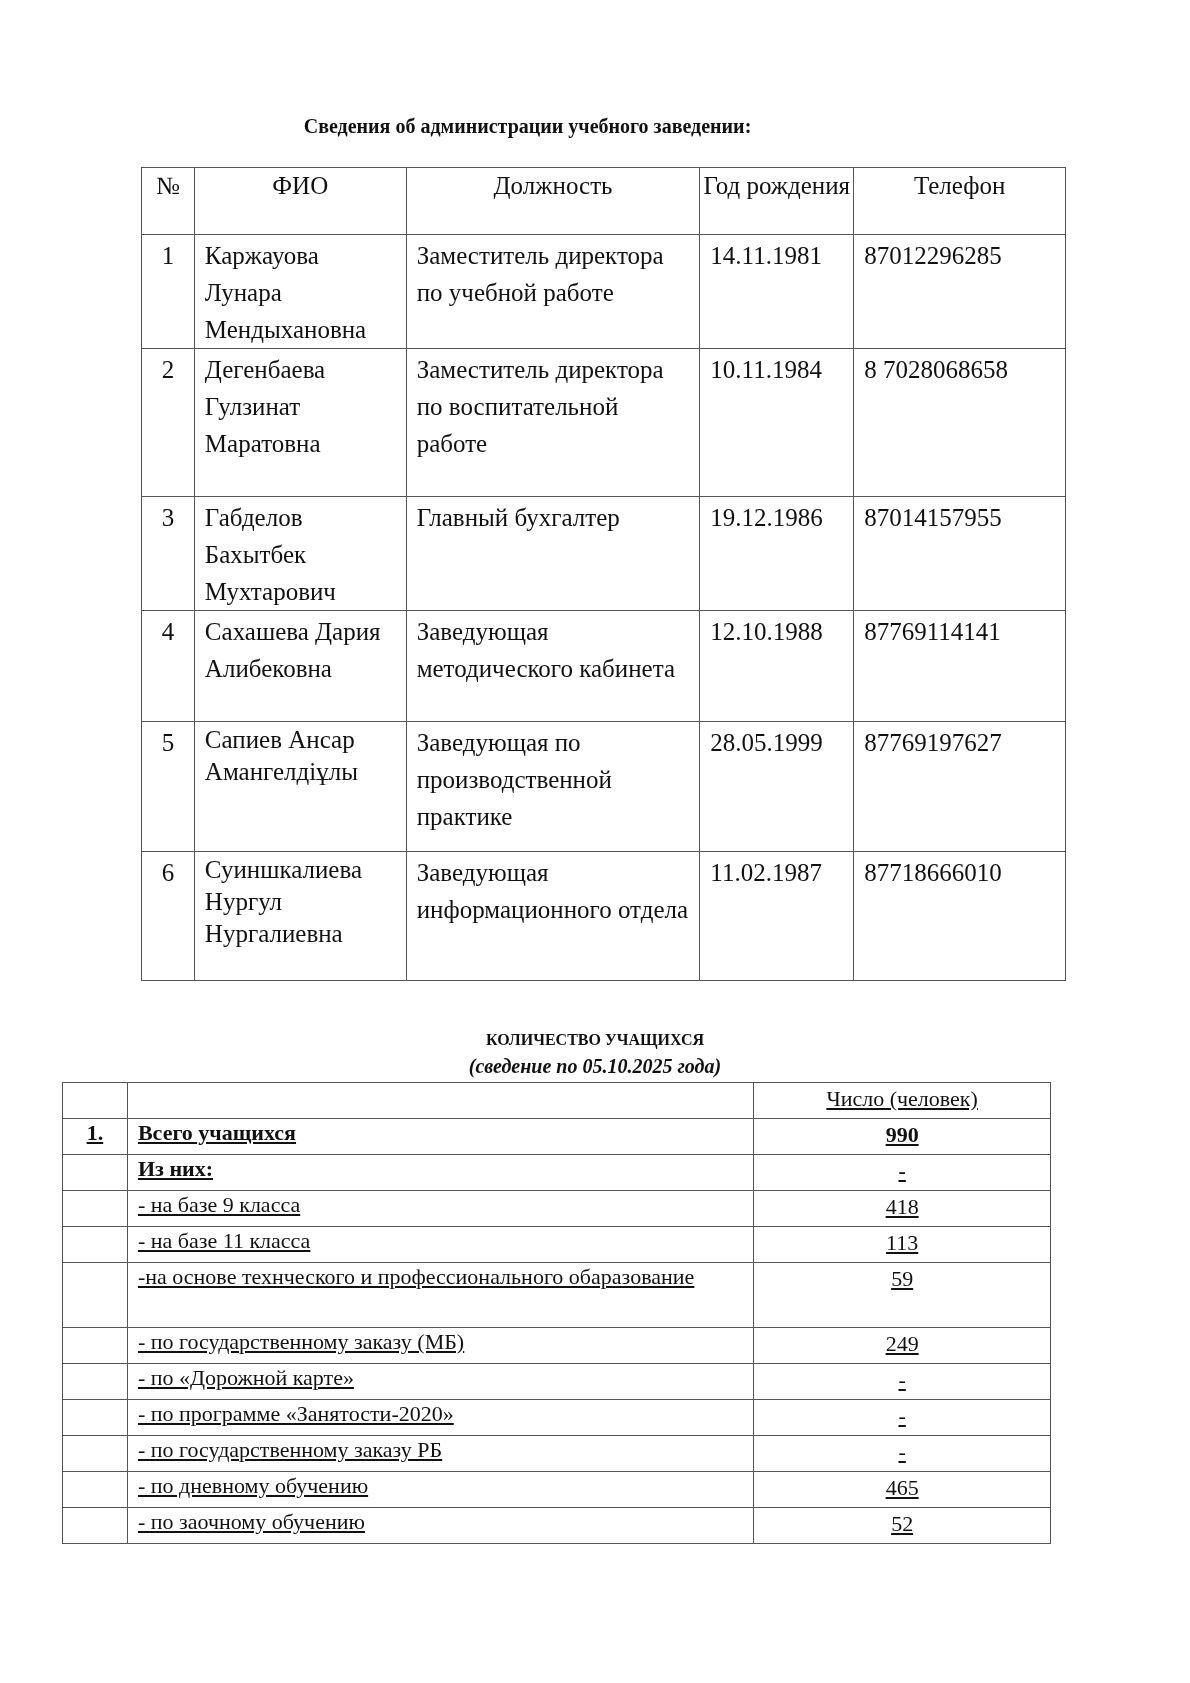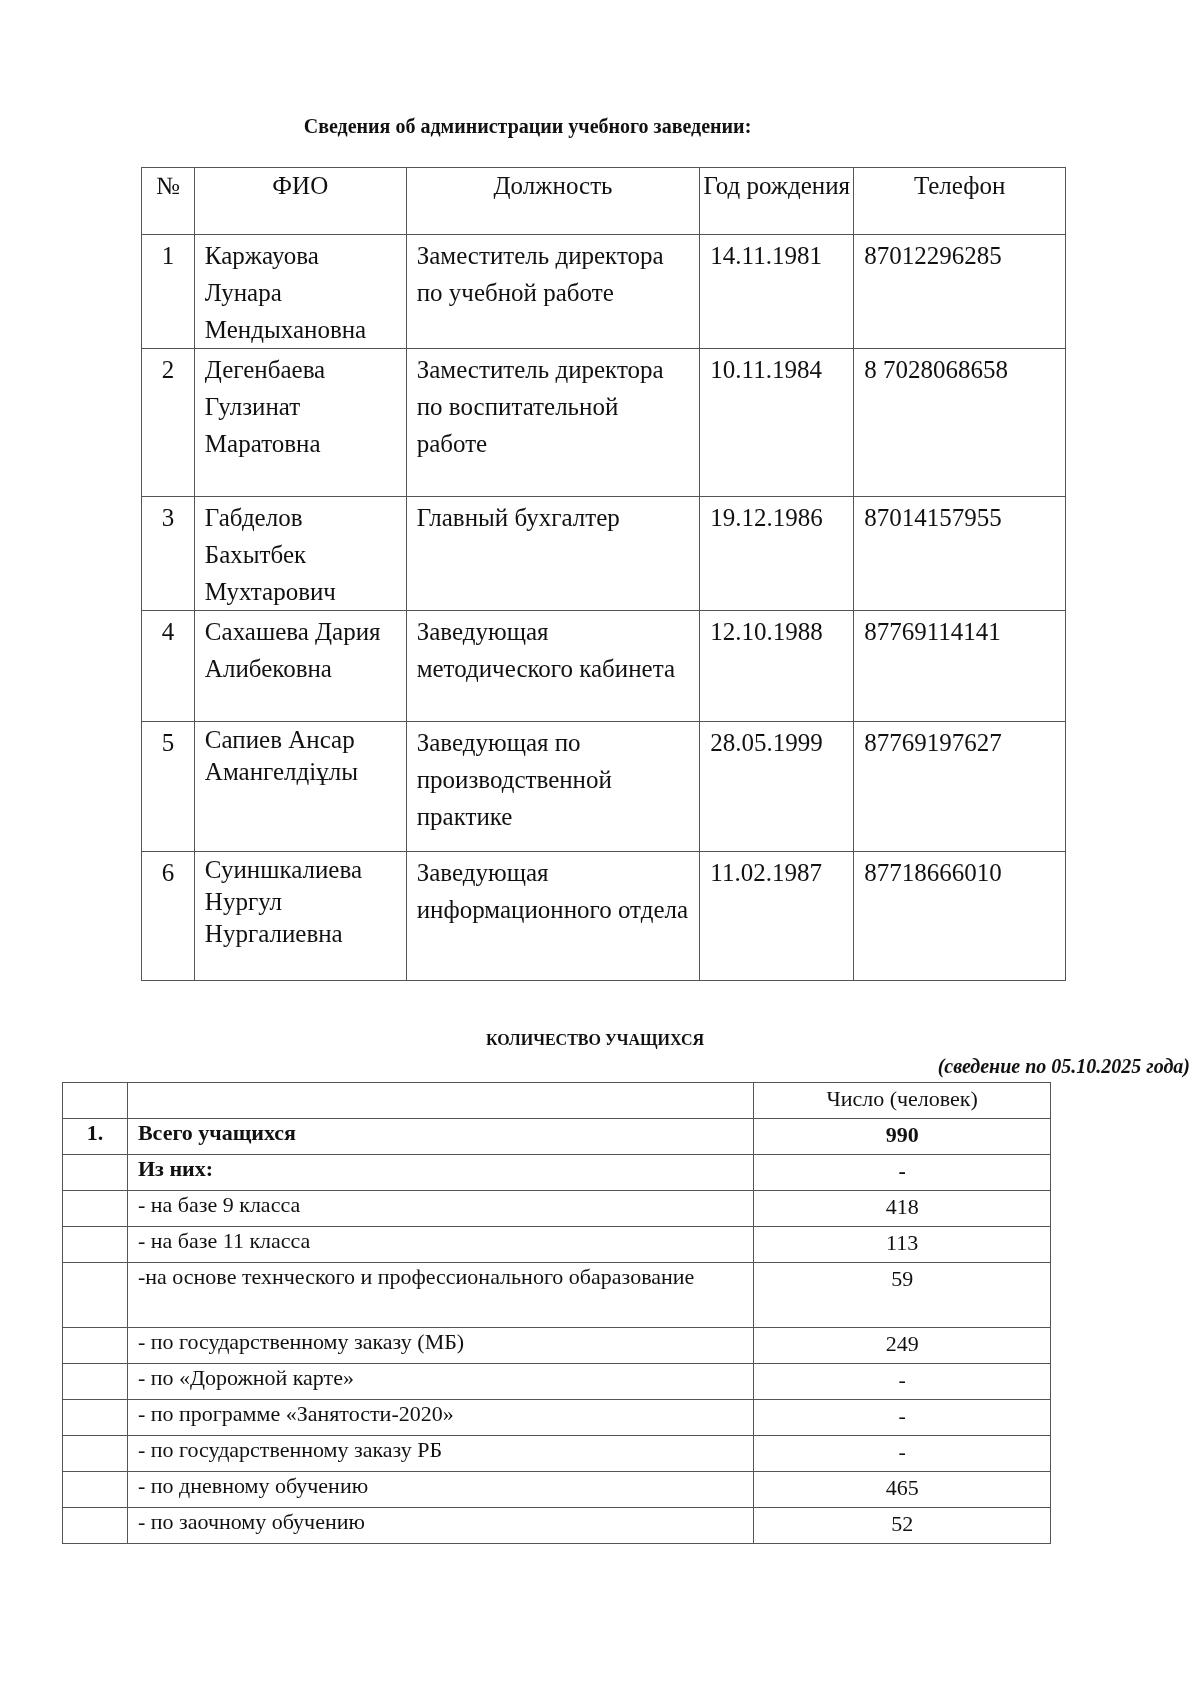--- a/index.html
+++ b/index.html
@@ -26,7 +26,7 @@
       font-weight: bold; font-size: 16px; line-height: 26px;
     }
     .subtitle2 {
-      position: absolute; left: 0; width: 1190px; top: 1054px; text-align: right;
+      position: absolute; left: 0; width: 1190px; top: 1054px; text-align: center;
       font-weight: bold; font-style: italic; font-size: 20px; line-height: 24px;
     }
     #students-table { left: 62px; top: 1082px; width: 989px; font-size: 22px; line-height: 28px; }

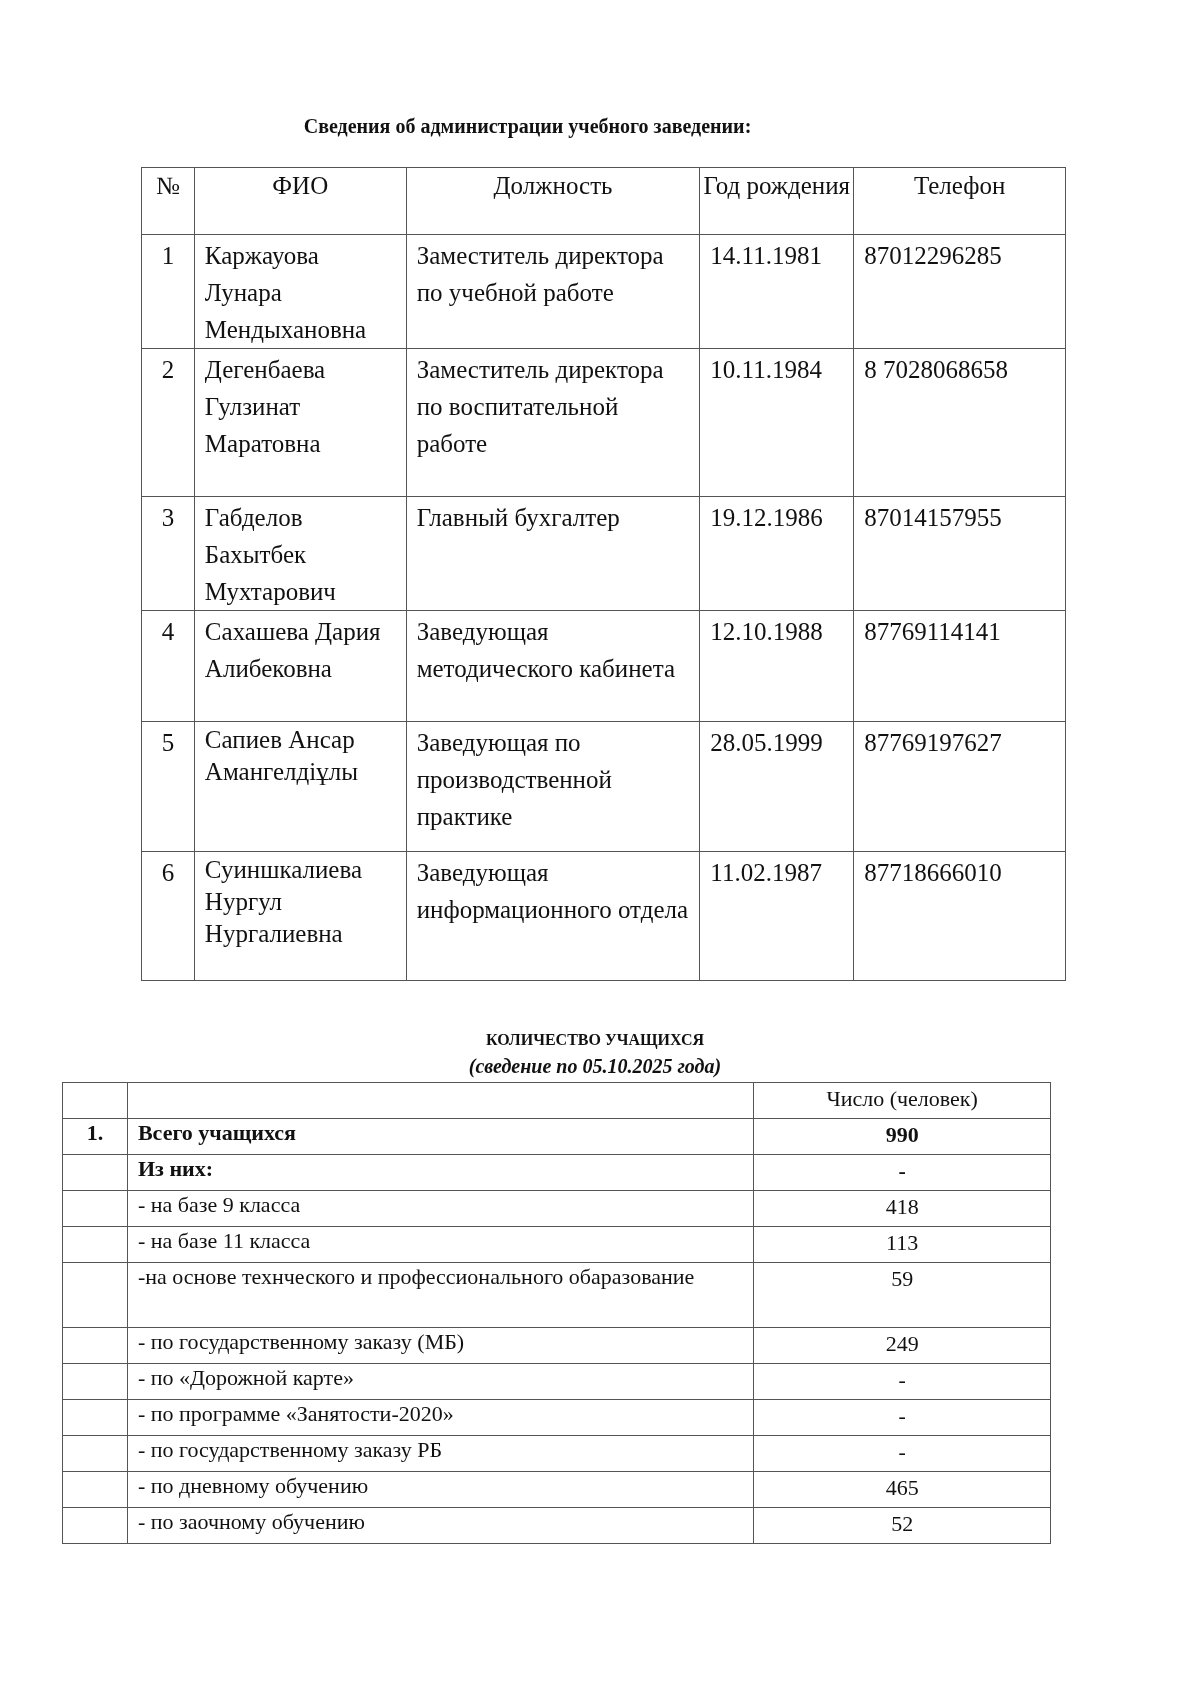--- a/index.html
+++ b/index.html
@@ -29,7 +29,7 @@
       position: absolute; left: 0; width: 1190px; top: 1054px; text-align: center;
       font-weight: bold; font-style: italic; font-size: 20px; line-height: 24px;
     }
-    #students-table { left: 62px; top: 1082px; width: 989px; font-size: 22px; line-height: 28px; }
+    #students-table { left: 62px; top: 1082px; width: 989px; font-size: 22px; line-height: 28px; text-decoration: underline; }
     #students-table td { height: 33px; padding: 0 8px 0 10px; vertical-align: top; }
     #students-table td.num { text-align: center; font-weight: bold; padding: 0; }
     #students-table td.val { text-align: center; padding: 2px 0 0 0; }

